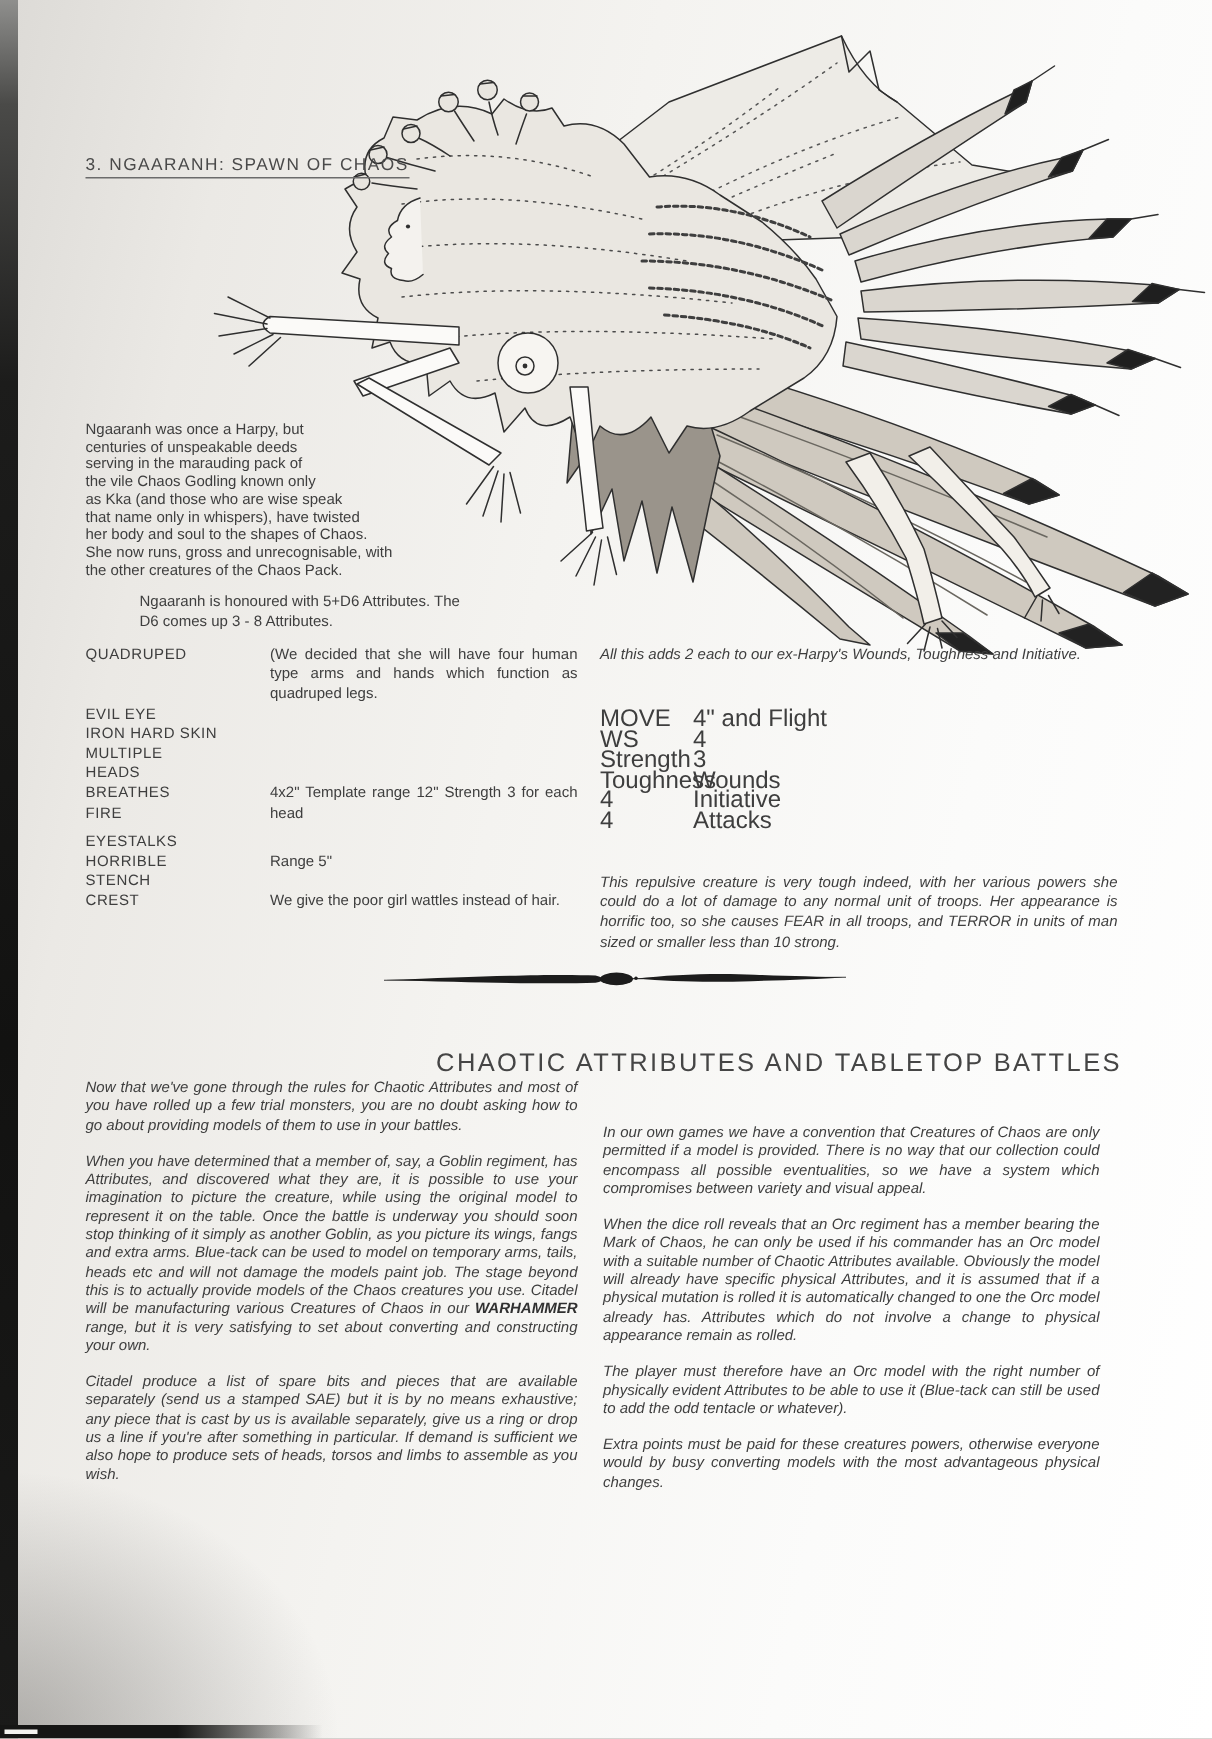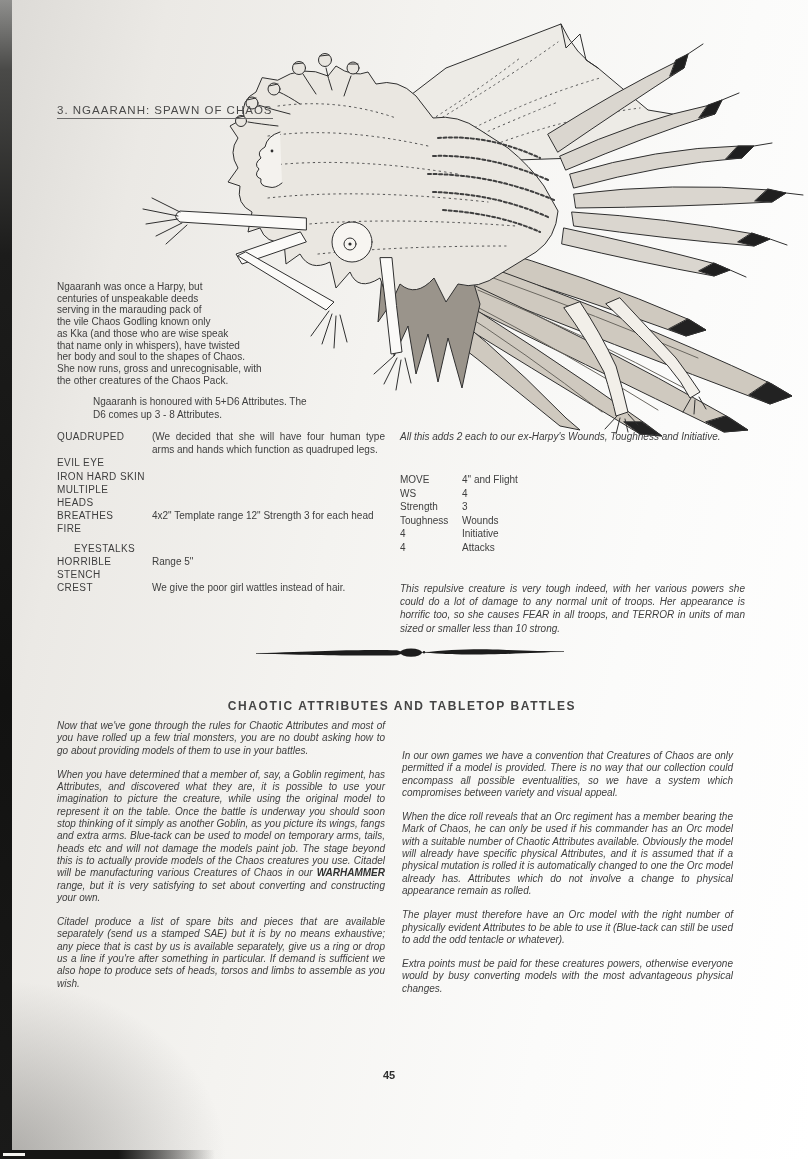--- a/index.html
+++ b/index.html
@@ -37,7 +37,7 @@
   .just { text-align:justify;font-style:italic; }
   .para { margin-bottom:12px; }
   .attr-table { width:328px; }
-  .attr-row { display:grid; grid-template-columns:95px 1fr; }
+  .attr-row { display:grid; grid-template-columns:95px 1fr;gap:28px; }
   .attr-row.gap { margin-top:6px;text-align:center; }
   .attr-label { white-space:pre-line; letter-spacing:0.4px; }
   .attr-value { text-align:justify; }

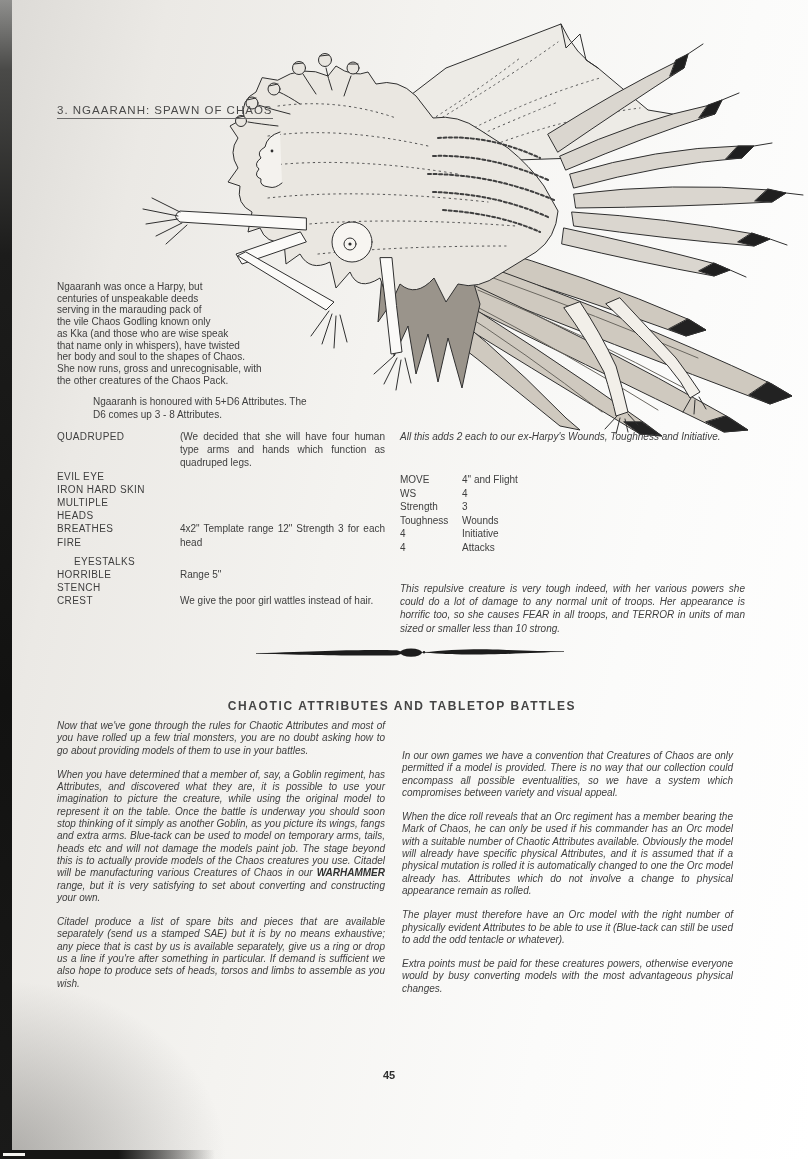--- a/index.html
+++ b/index.html
@@ -41,7 +41,7 @@
   .attr-row.gap { margin-top:6px;text-align:center; }
   .attr-label { white-space:pre-line; letter-spacing:0.4px; }
   .attr-value { text-align:justify; }
-  .stats { display:grid; grid-template-columns:62px 1fr; font-size:10px; line-height:13.6px; }
+  .stats { display:grid; grid-template-columns:62px 1fr; font-size:16px; line-height:13.6px; }
   .pgnum { font-weight:bold; font-size:11px; text-align:center; color:#2e2e2e; }
   .brand { font-weight:bold; color:#303030; }
   svg { display:block; }

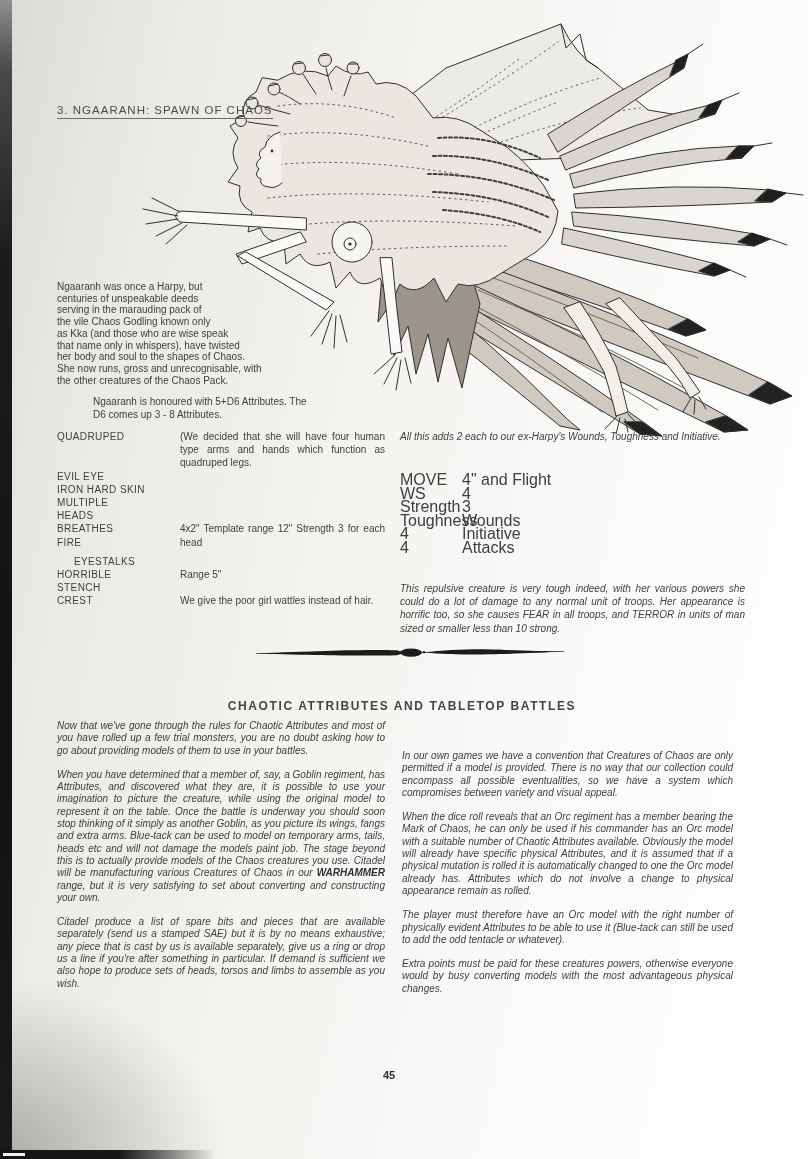--- a/index.html
+++ b/index.html
@@ -38,7 +38,7 @@
   .para { margin-bottom:12px; }
   .attr-table { width:328px; }
   .attr-row { display:grid; grid-template-columns:95px 1fr;gap:28px; }
-  .attr-row.gap { margin-top:6px;text-align:center; }
+  .attr-row.gap { margin-top:6px; }
   .attr-label { white-space:pre-line; letter-spacing:0.4px; }
   .attr-value { text-align:justify; }
   .stats { display:grid; grid-template-columns:62px 1fr; font-size:16px; line-height:13.6px; }

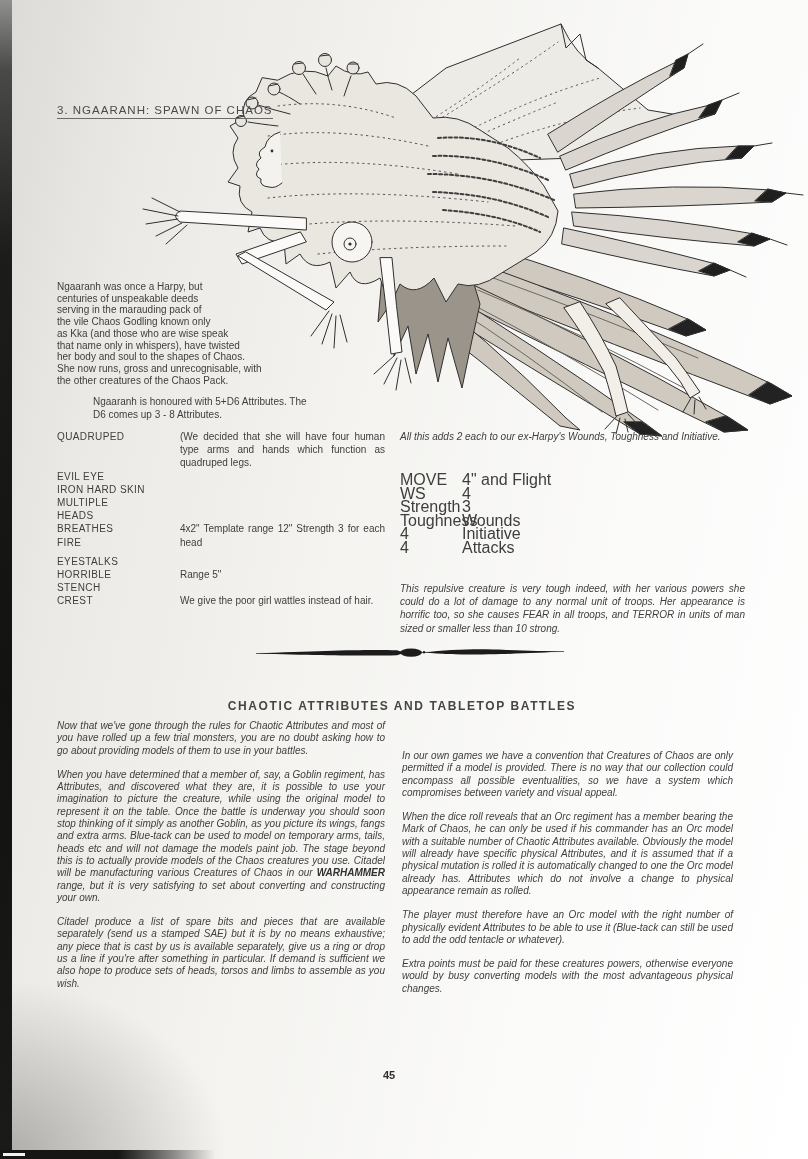--- a/index.html
+++ b/index.html
@@ -30,7 +30,7 @@
     font-size:11.5px; font-weight:400; letter-spacing:1px; color:#4a4a4a;
     border-bottom:1px solid #6b6b6b; padding-bottom:2px; display:inline-block; white-space:nowrap;
   }
-  .h2 { font-size:12px; font-weight:700; letter-spacing:1.6px; color:#454545; text-align:center; }
+  .h2 { font-size:17px; font-weight:400; letter-spacing:1.6px; color:#454545; text-align:right; }
   .body-txt { font-size:10px; line-height:12.3px; }
   .top-txt  { font-size:10px; line-height:13.2px; }
   .preline { white-space:pre-line; }

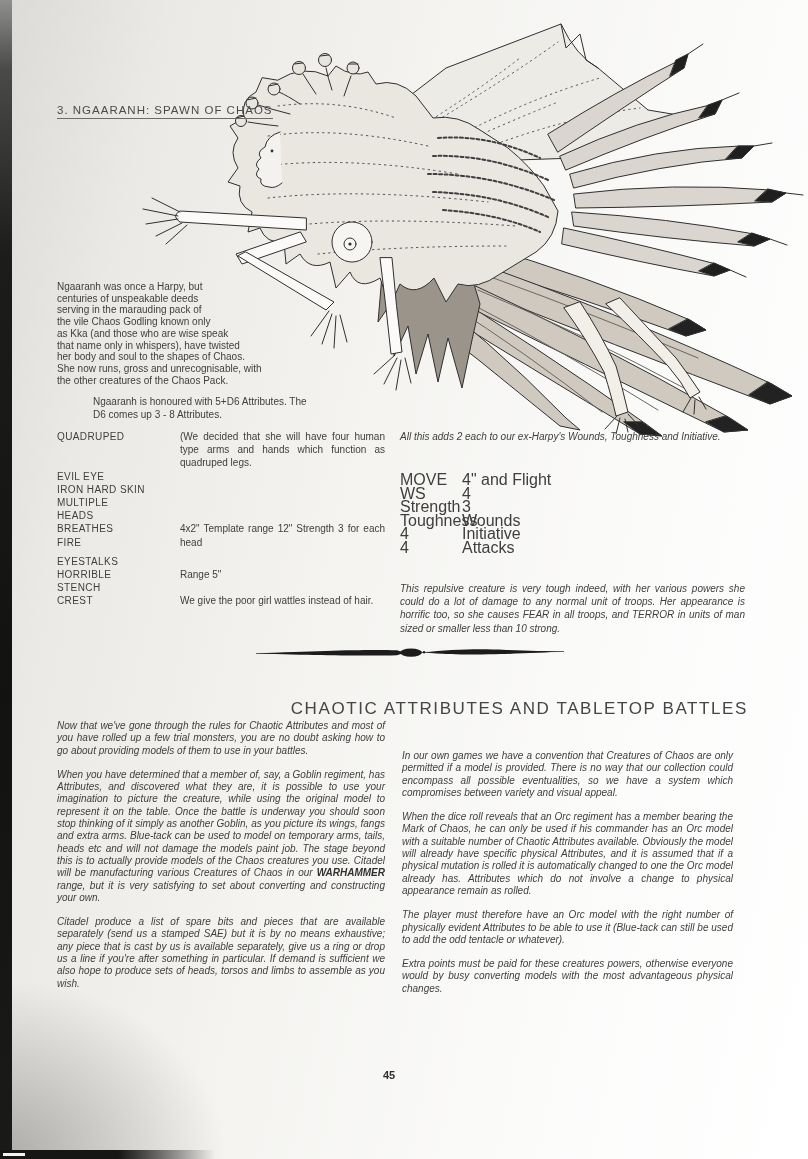--- a/index.html
+++ b/index.html
@@ -253,7 +253,6 @@
     <p class="para just">Extra points must be paid for these creatures powers, otherwise everyone would by busy converting models with the most advantageous physical changes.</p>
   </div>
 
-  <div class="abs pgnum" style="left:56px; top:1069px; width:666px;">45</div>
 </div>
 
 </body></html>

